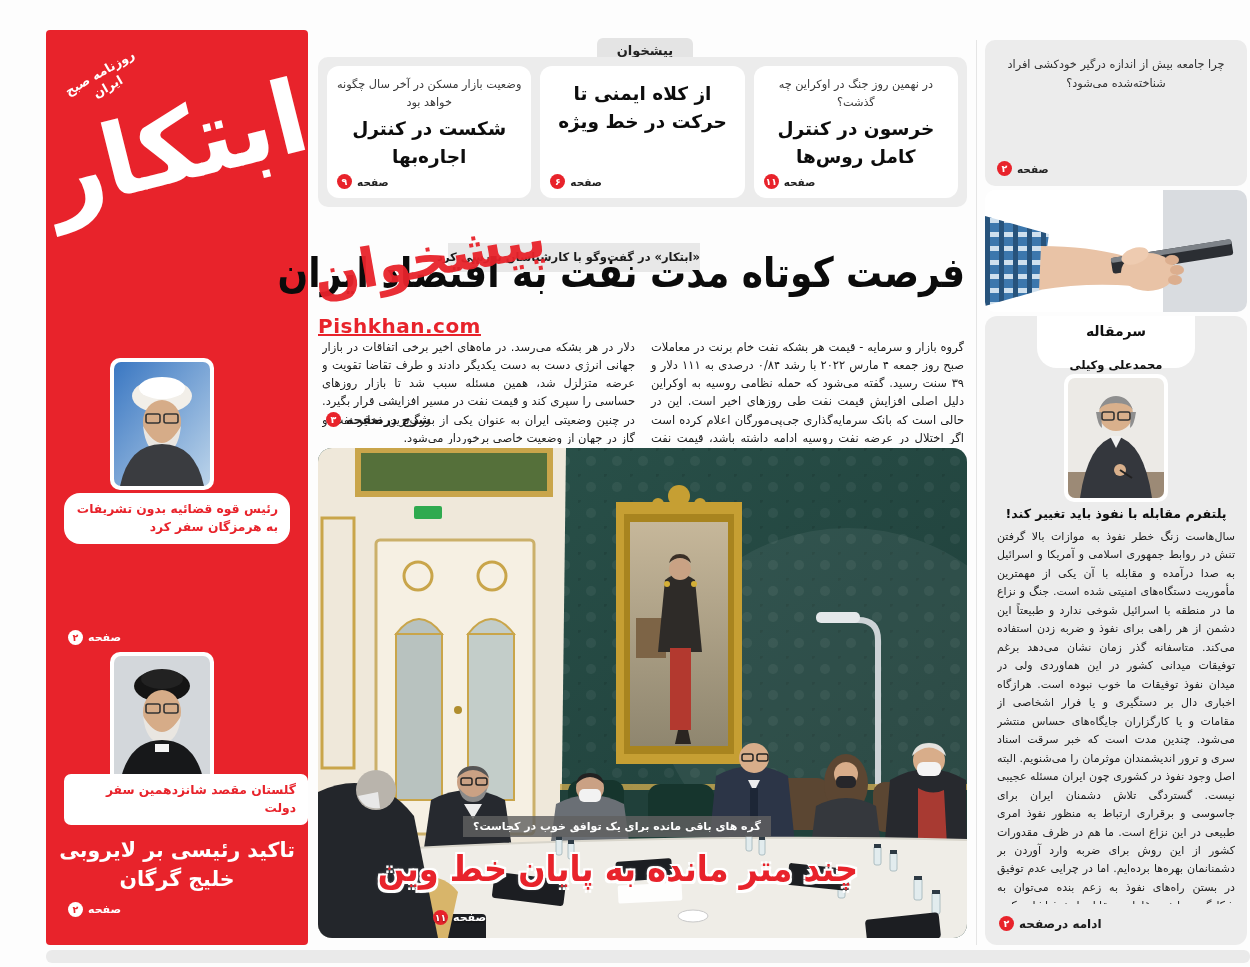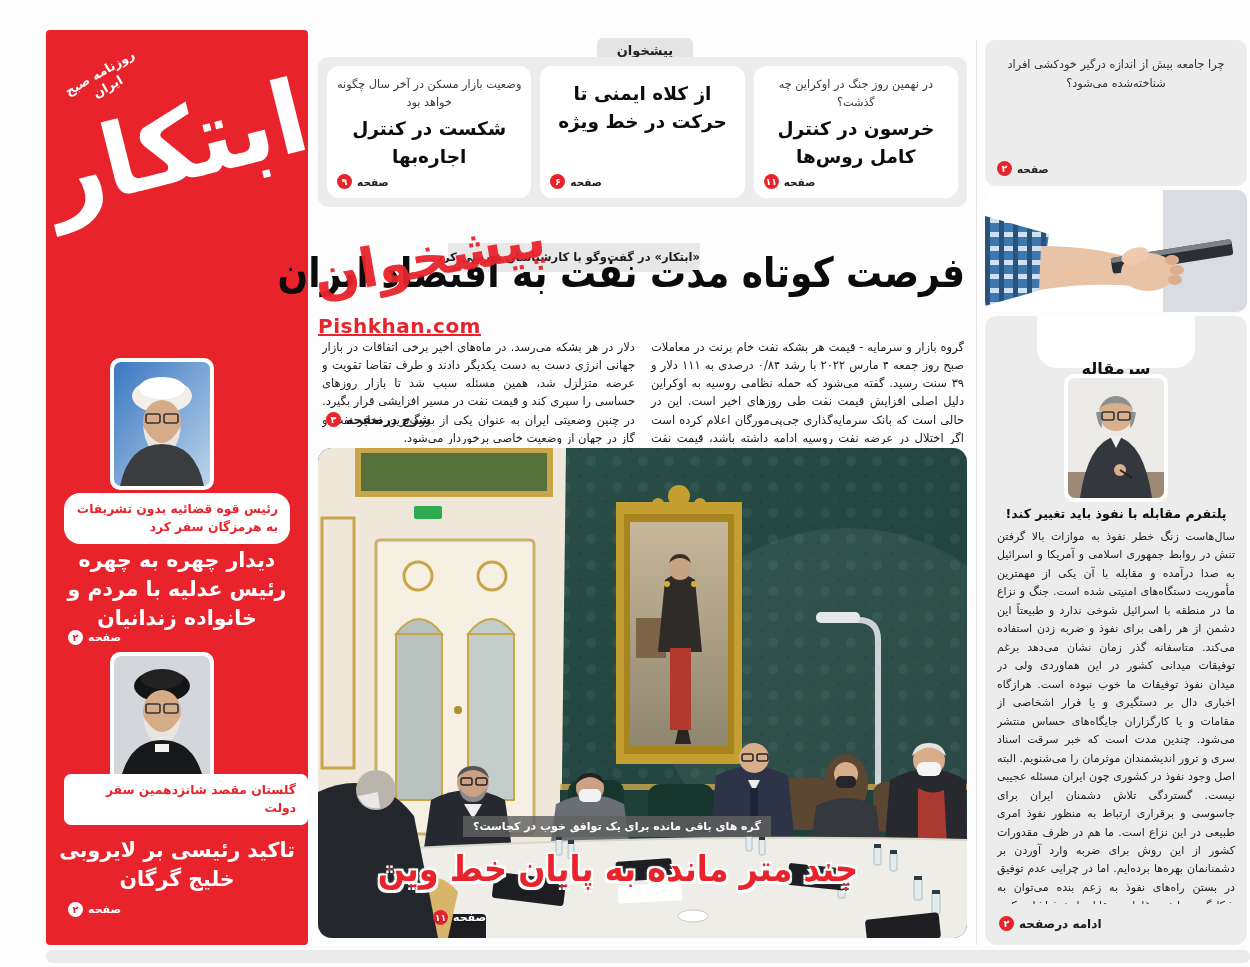--- a/index.html
+++ b/index.html
@@ -76,7 +76,7 @@
   .editorial{position:absolute;left:985px;top:316px;width:262px;height:629px;background:var(--panel);border-radius:12px;}
   .ed-tab{position:absolute;left:50%;transform:translateX(-50%);top:0;width:158px;height:52px;background:#fff;
     border-radius:0 0 20px 20px;text-align:center;padding-top:7px;}
-  .ed-section{font-size:16px;font-weight:bold;color:#111;margin-top:36px;}
+  .ed-section{font-size:14px;font-weight:bold;color:#111;}
   .ed-author{font-size:11.5px;font-weight:bold;color:#111;margin-top:10px;}
   .ed-photo{left:50%;transform:translateX(-50%);top:58px;width:104px;height:128px;}
   .ed-title{position:absolute;left:10px;top:190px;width:242px;text-align:center;font-size:12.6px;

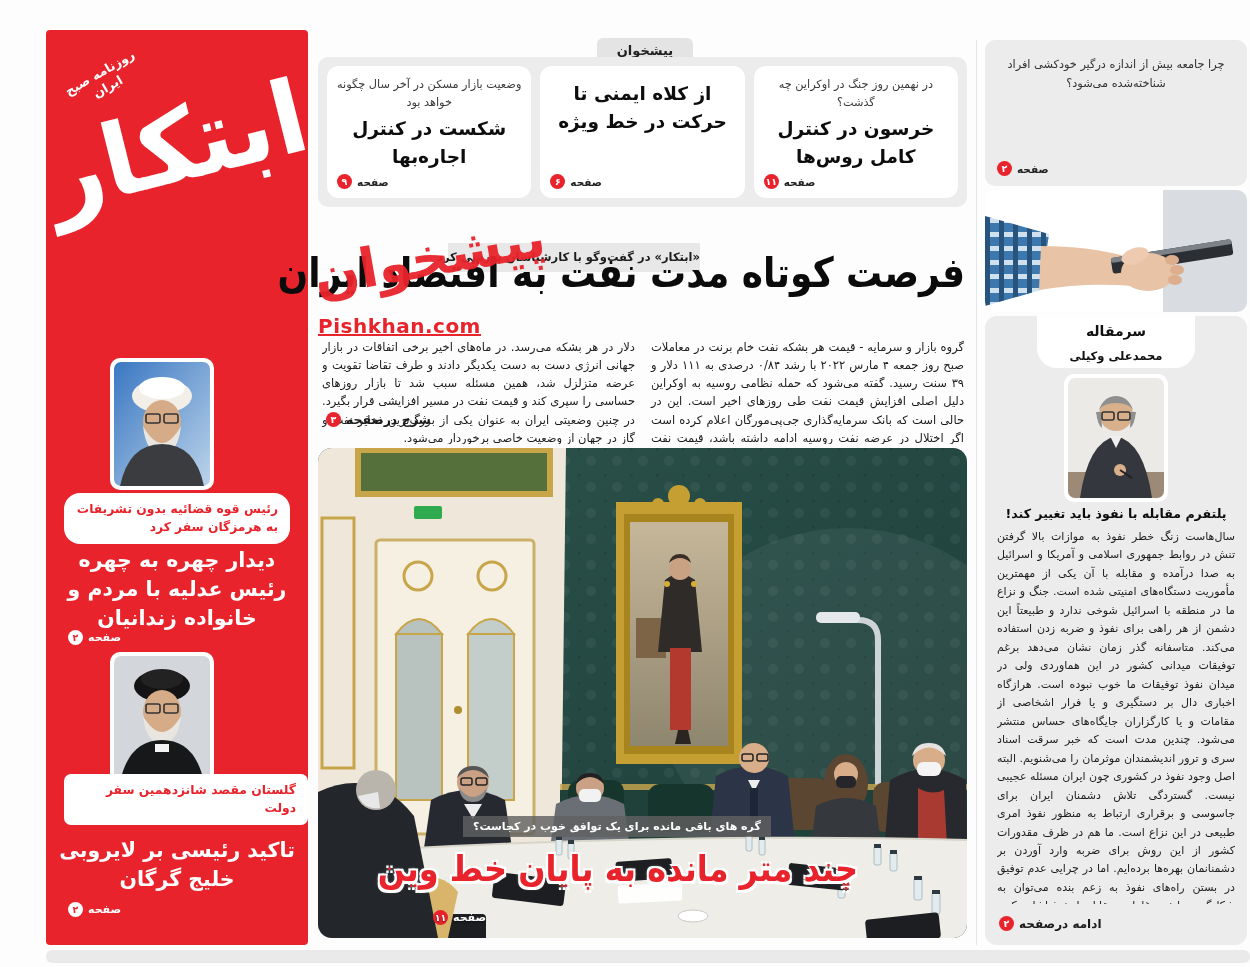--- a/index.html
+++ b/index.html
@@ -77,7 +77,7 @@
   .ed-tab{position:absolute;left:50%;transform:translateX(-50%);top:0;width:158px;height:52px;background:#fff;
     border-radius:0 0 20px 20px;text-align:center;padding-top:7px;}
   .ed-section{font-size:14px;font-weight:bold;color:#111;}
-  .ed-author{font-size:11.5px;font-weight:bold;color:#111;margin-top:10px;}
+  .ed-author{font-size:11.5px;font-weight:bold;color:#111;margin-top:19px;}
   .ed-photo{left:50%;transform:translateX(-50%);top:58px;width:104px;height:128px;}
   .ed-title{position:absolute;left:10px;top:190px;width:242px;text-align:center;font-size:12.6px;
     font-weight:bold;color:#0d0d0d;white-space:nowrap;}

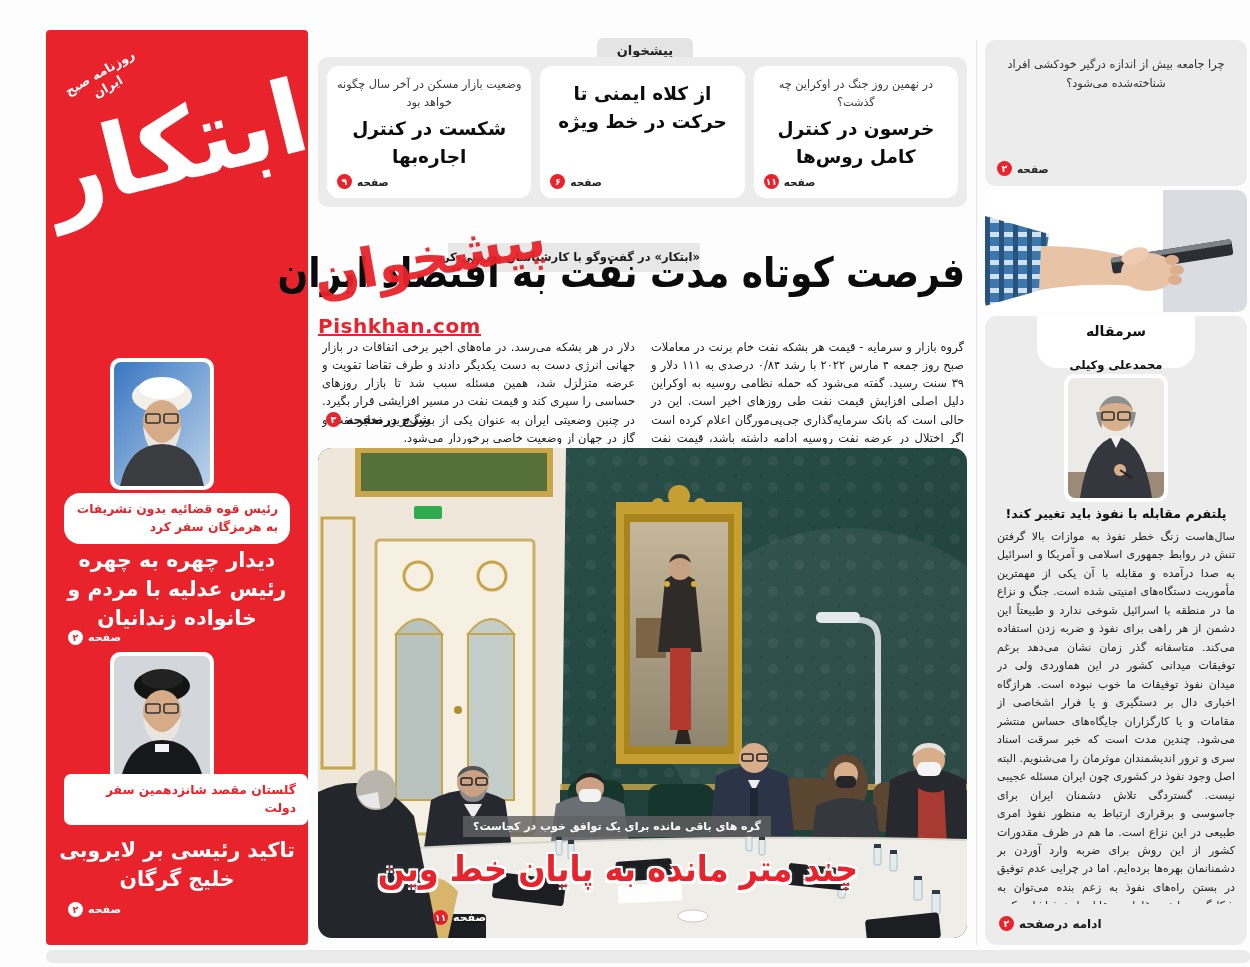--- a/index.html
+++ b/index.html
@@ -118,7 +118,6 @@
       </svg>
     </div>
     <div class="bubble" style="left:18px;top:463px;width:226px;">رئیس قوه قضائیه بدون تشریفات به هرمزگان سفر کرد</div>
-    <div class="red-head" style="left:8px;top:516px;width:246px;">دیدار چهره به چهره رئیس عدلیه با مردم و خانواده زندانیان</div>
     <div class="pagerow on-red" style="left:22px;top:600px;">
       <span class="lbl">صفحه</span>
       <span class="badge">۲</span>

